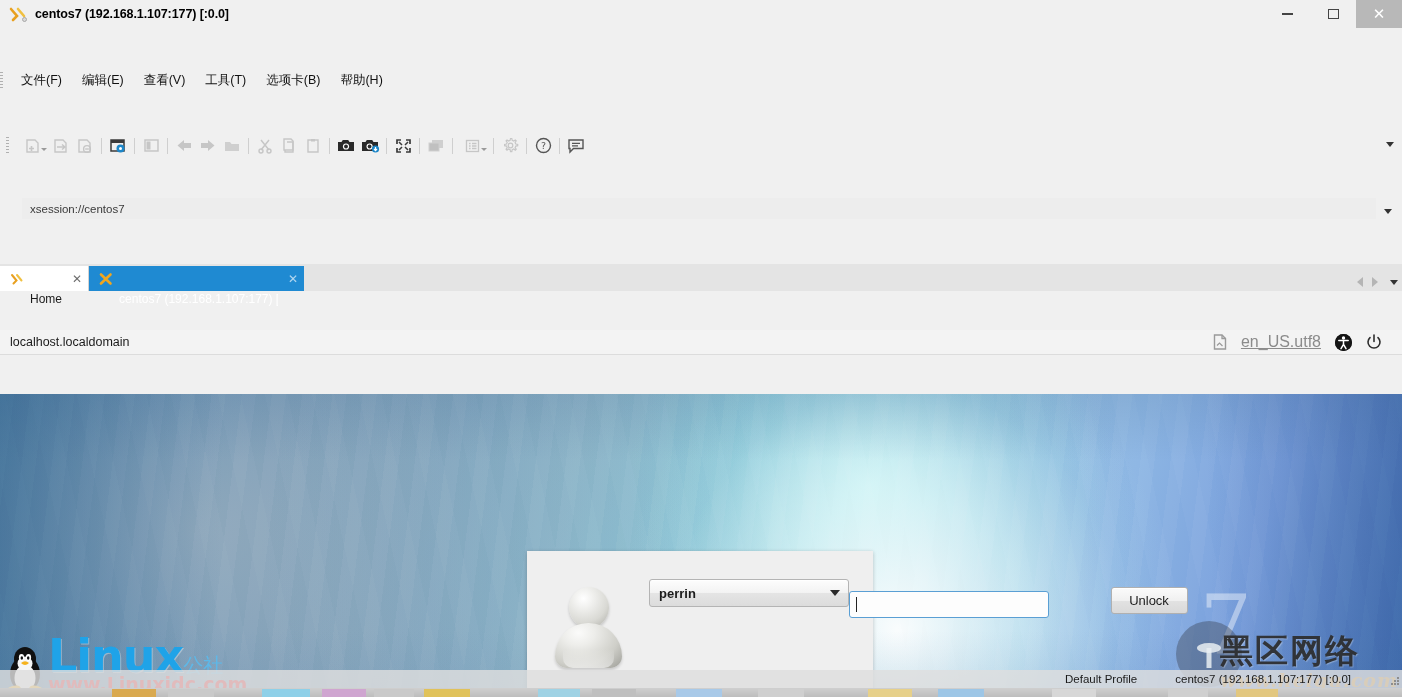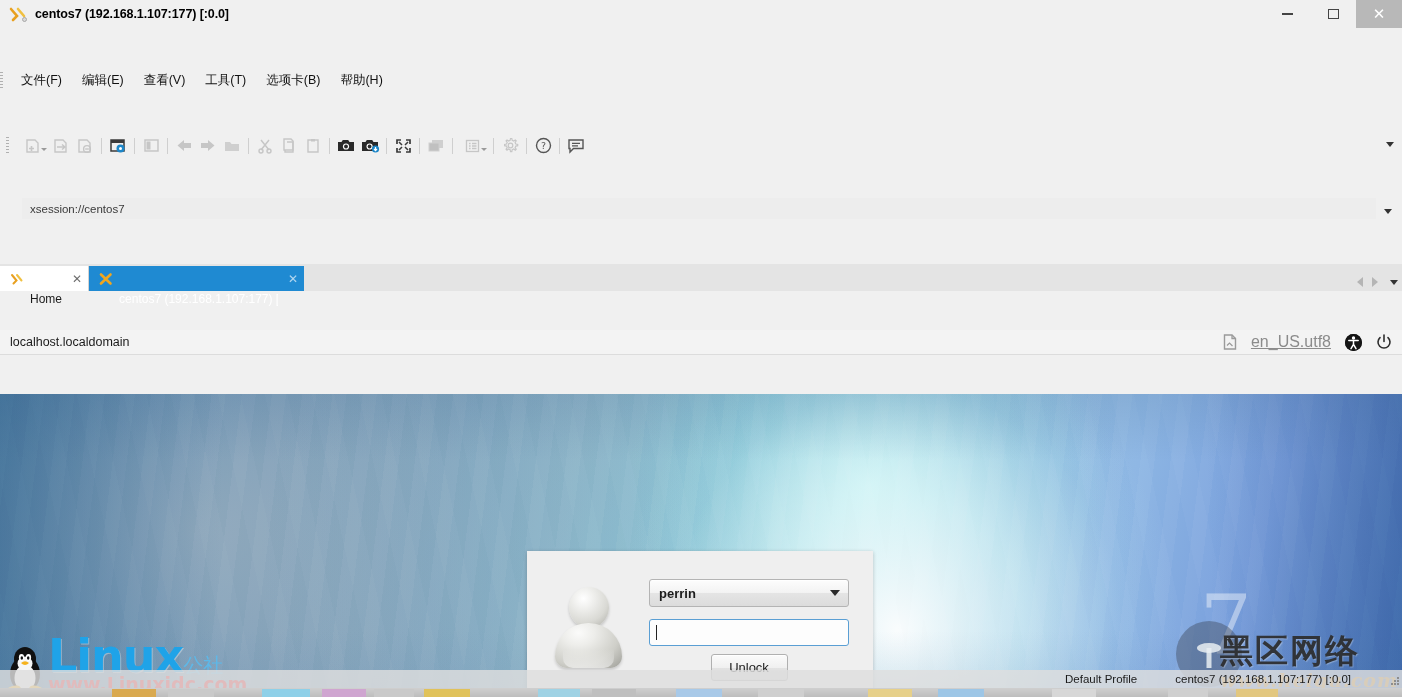--- a/index.html
+++ b/index.html
@@ -145,7 +145,7 @@
     background: #f3f3f3;
     border-bottom: 1px solid #dcdcdc;
     display: flex; align-items: center;
-    padding: 0 10px 0 10px;
+    padding: 0 20px 0 10px;
     position: relative;
   }
   .hostname { font-size: 12.5px; color: #1a1a1a; }

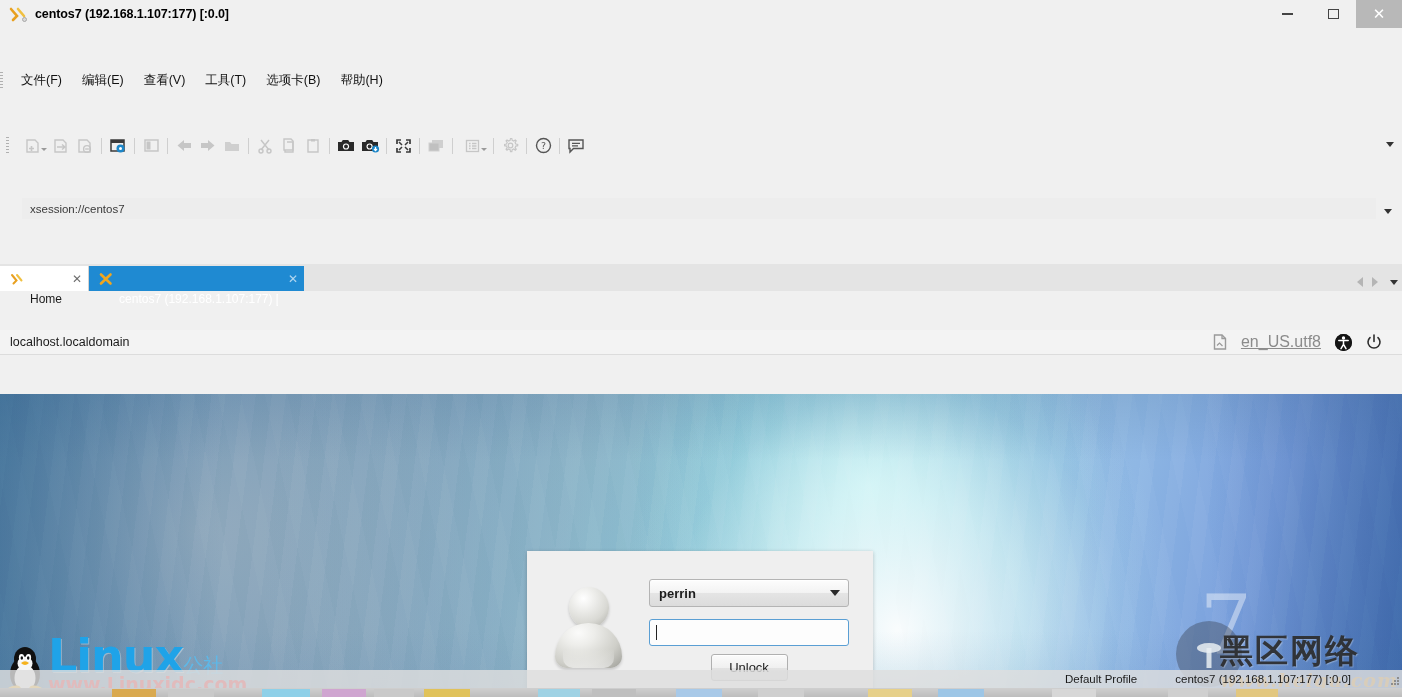--- a/index.html
+++ b/index.html
@@ -221,7 +221,7 @@
     border-radius: 0 0 10px 10px;
   }
 
-  .fields { flex: 1; display: flex; flex-direction: column; }
+  .fields { flex: 1; display: flex; flex-direction: row; }
   .userselect {
     height: 28px; width: 200px;
     background: linear-gradient(180deg, #fdfdfd 0%, #f3f3f3 48%, #e4e4e4 52%, #dcdcdc 100%);

